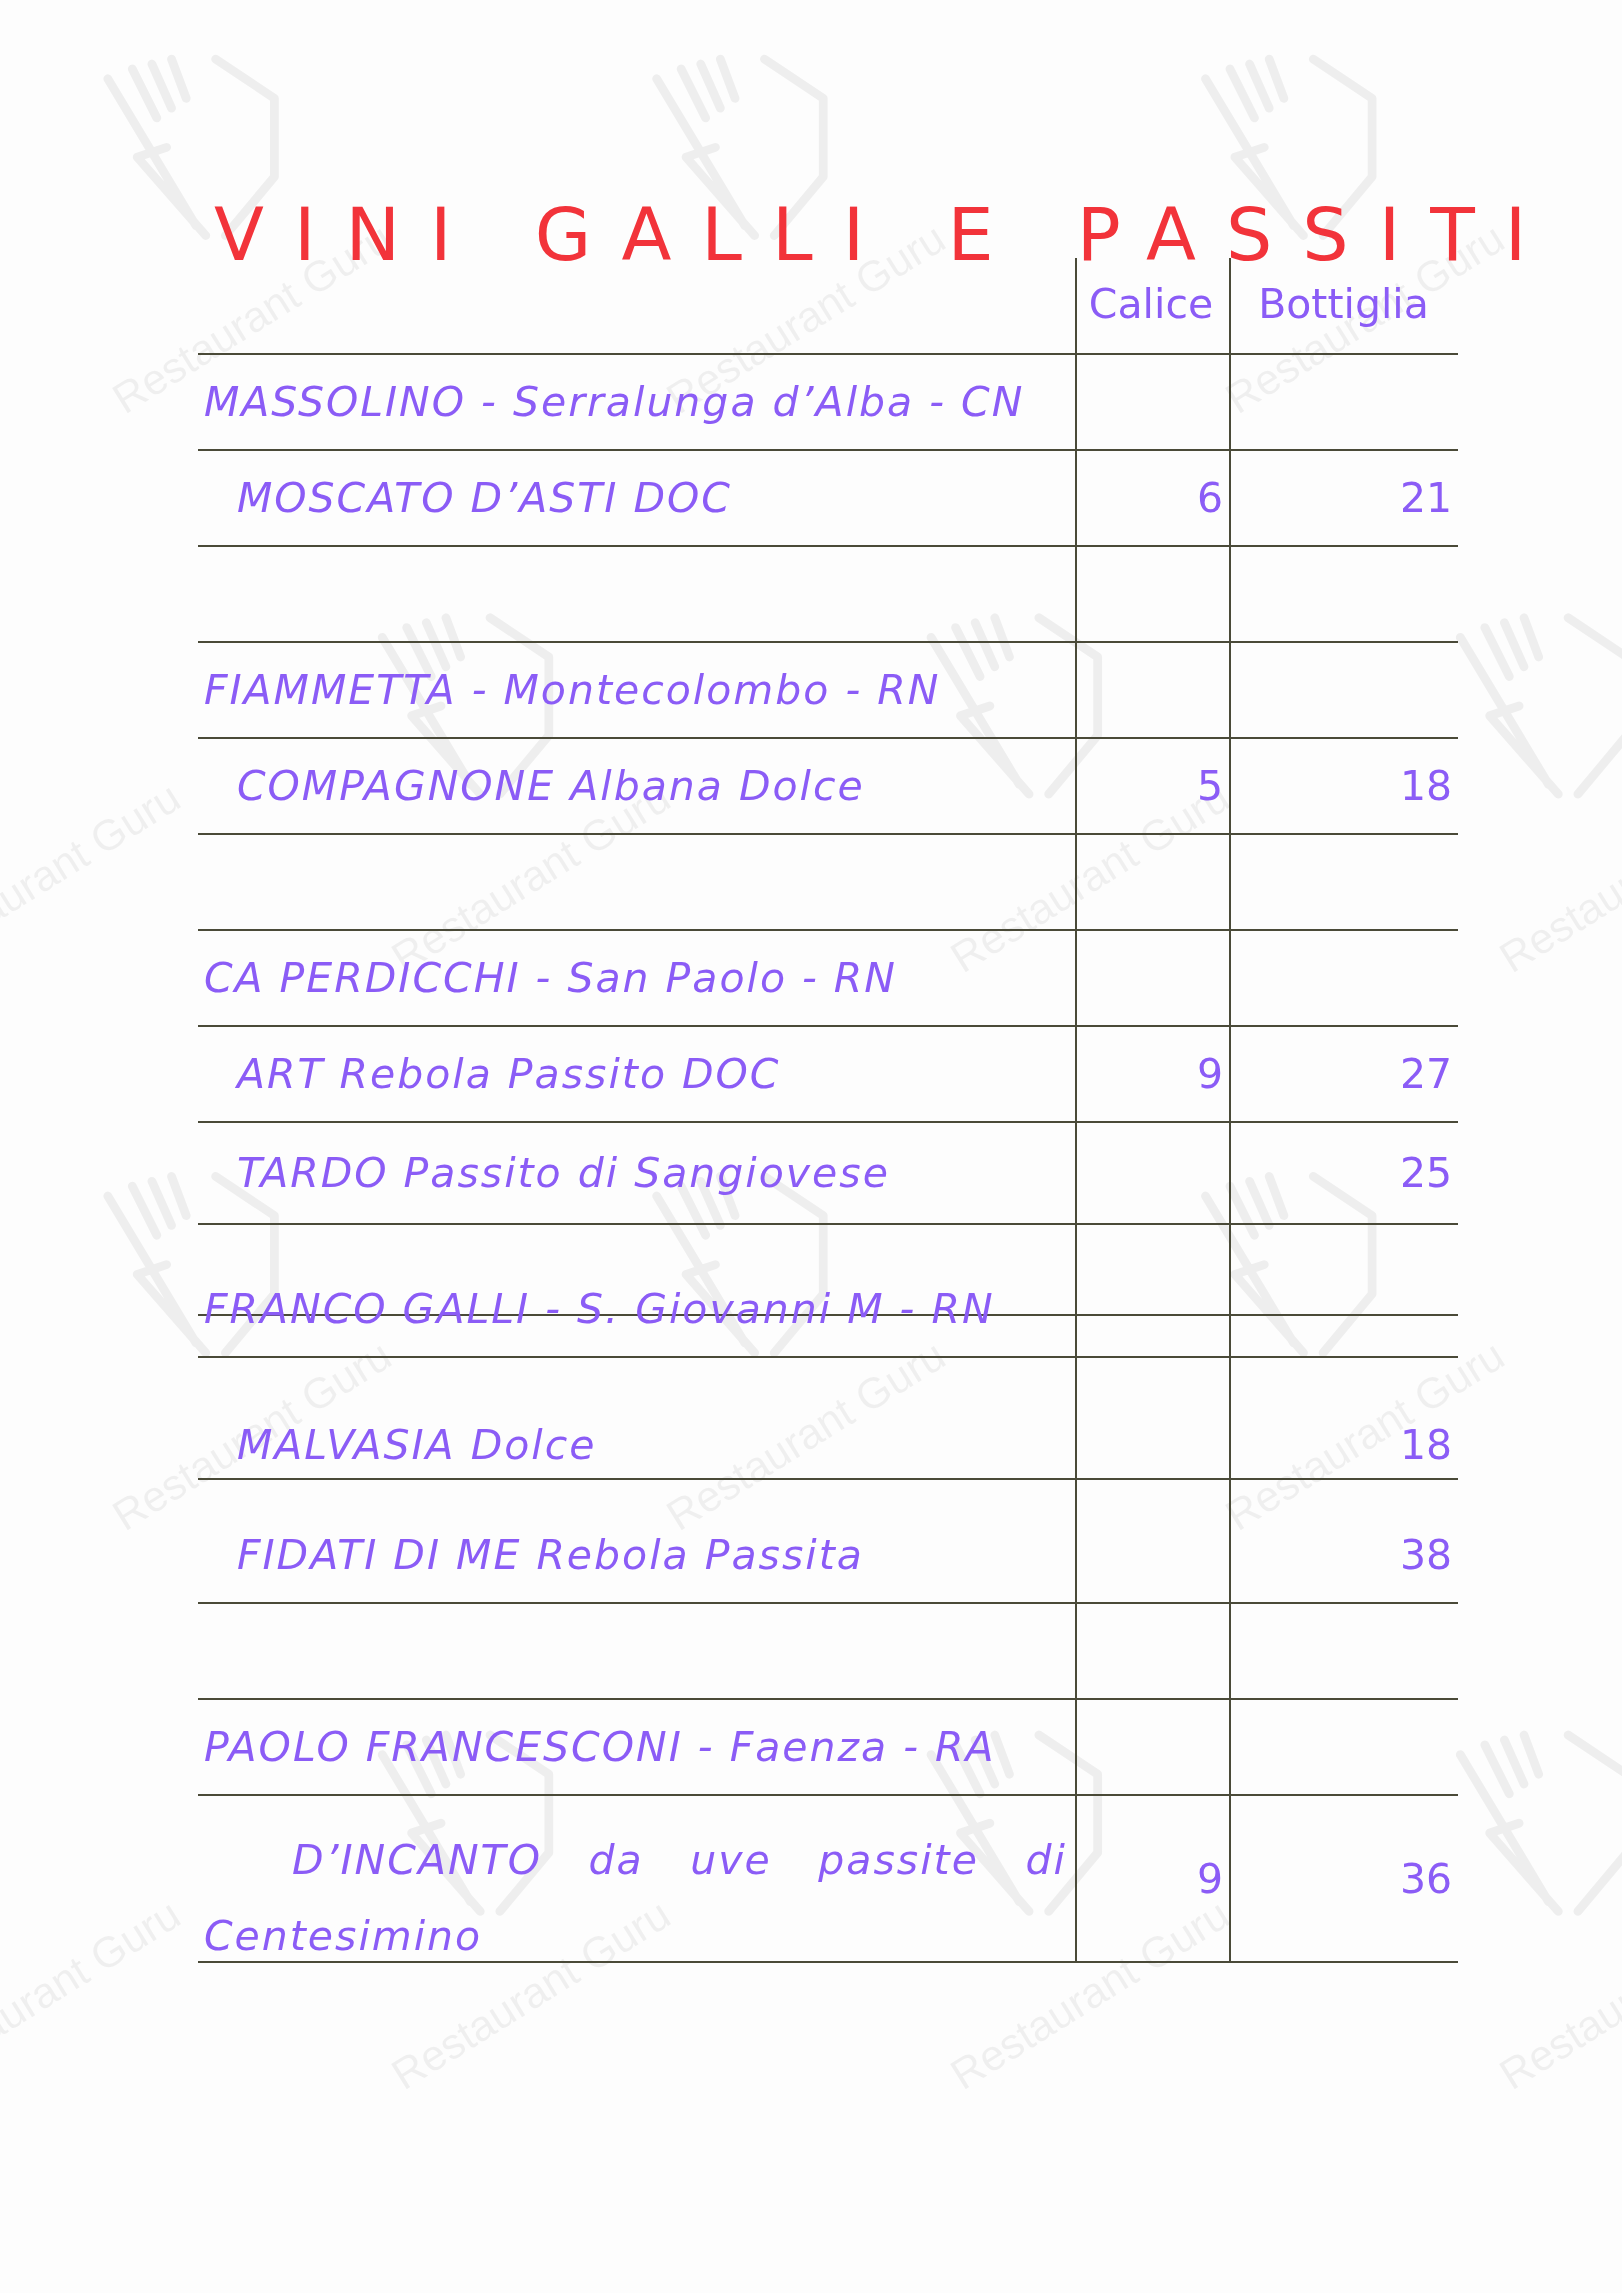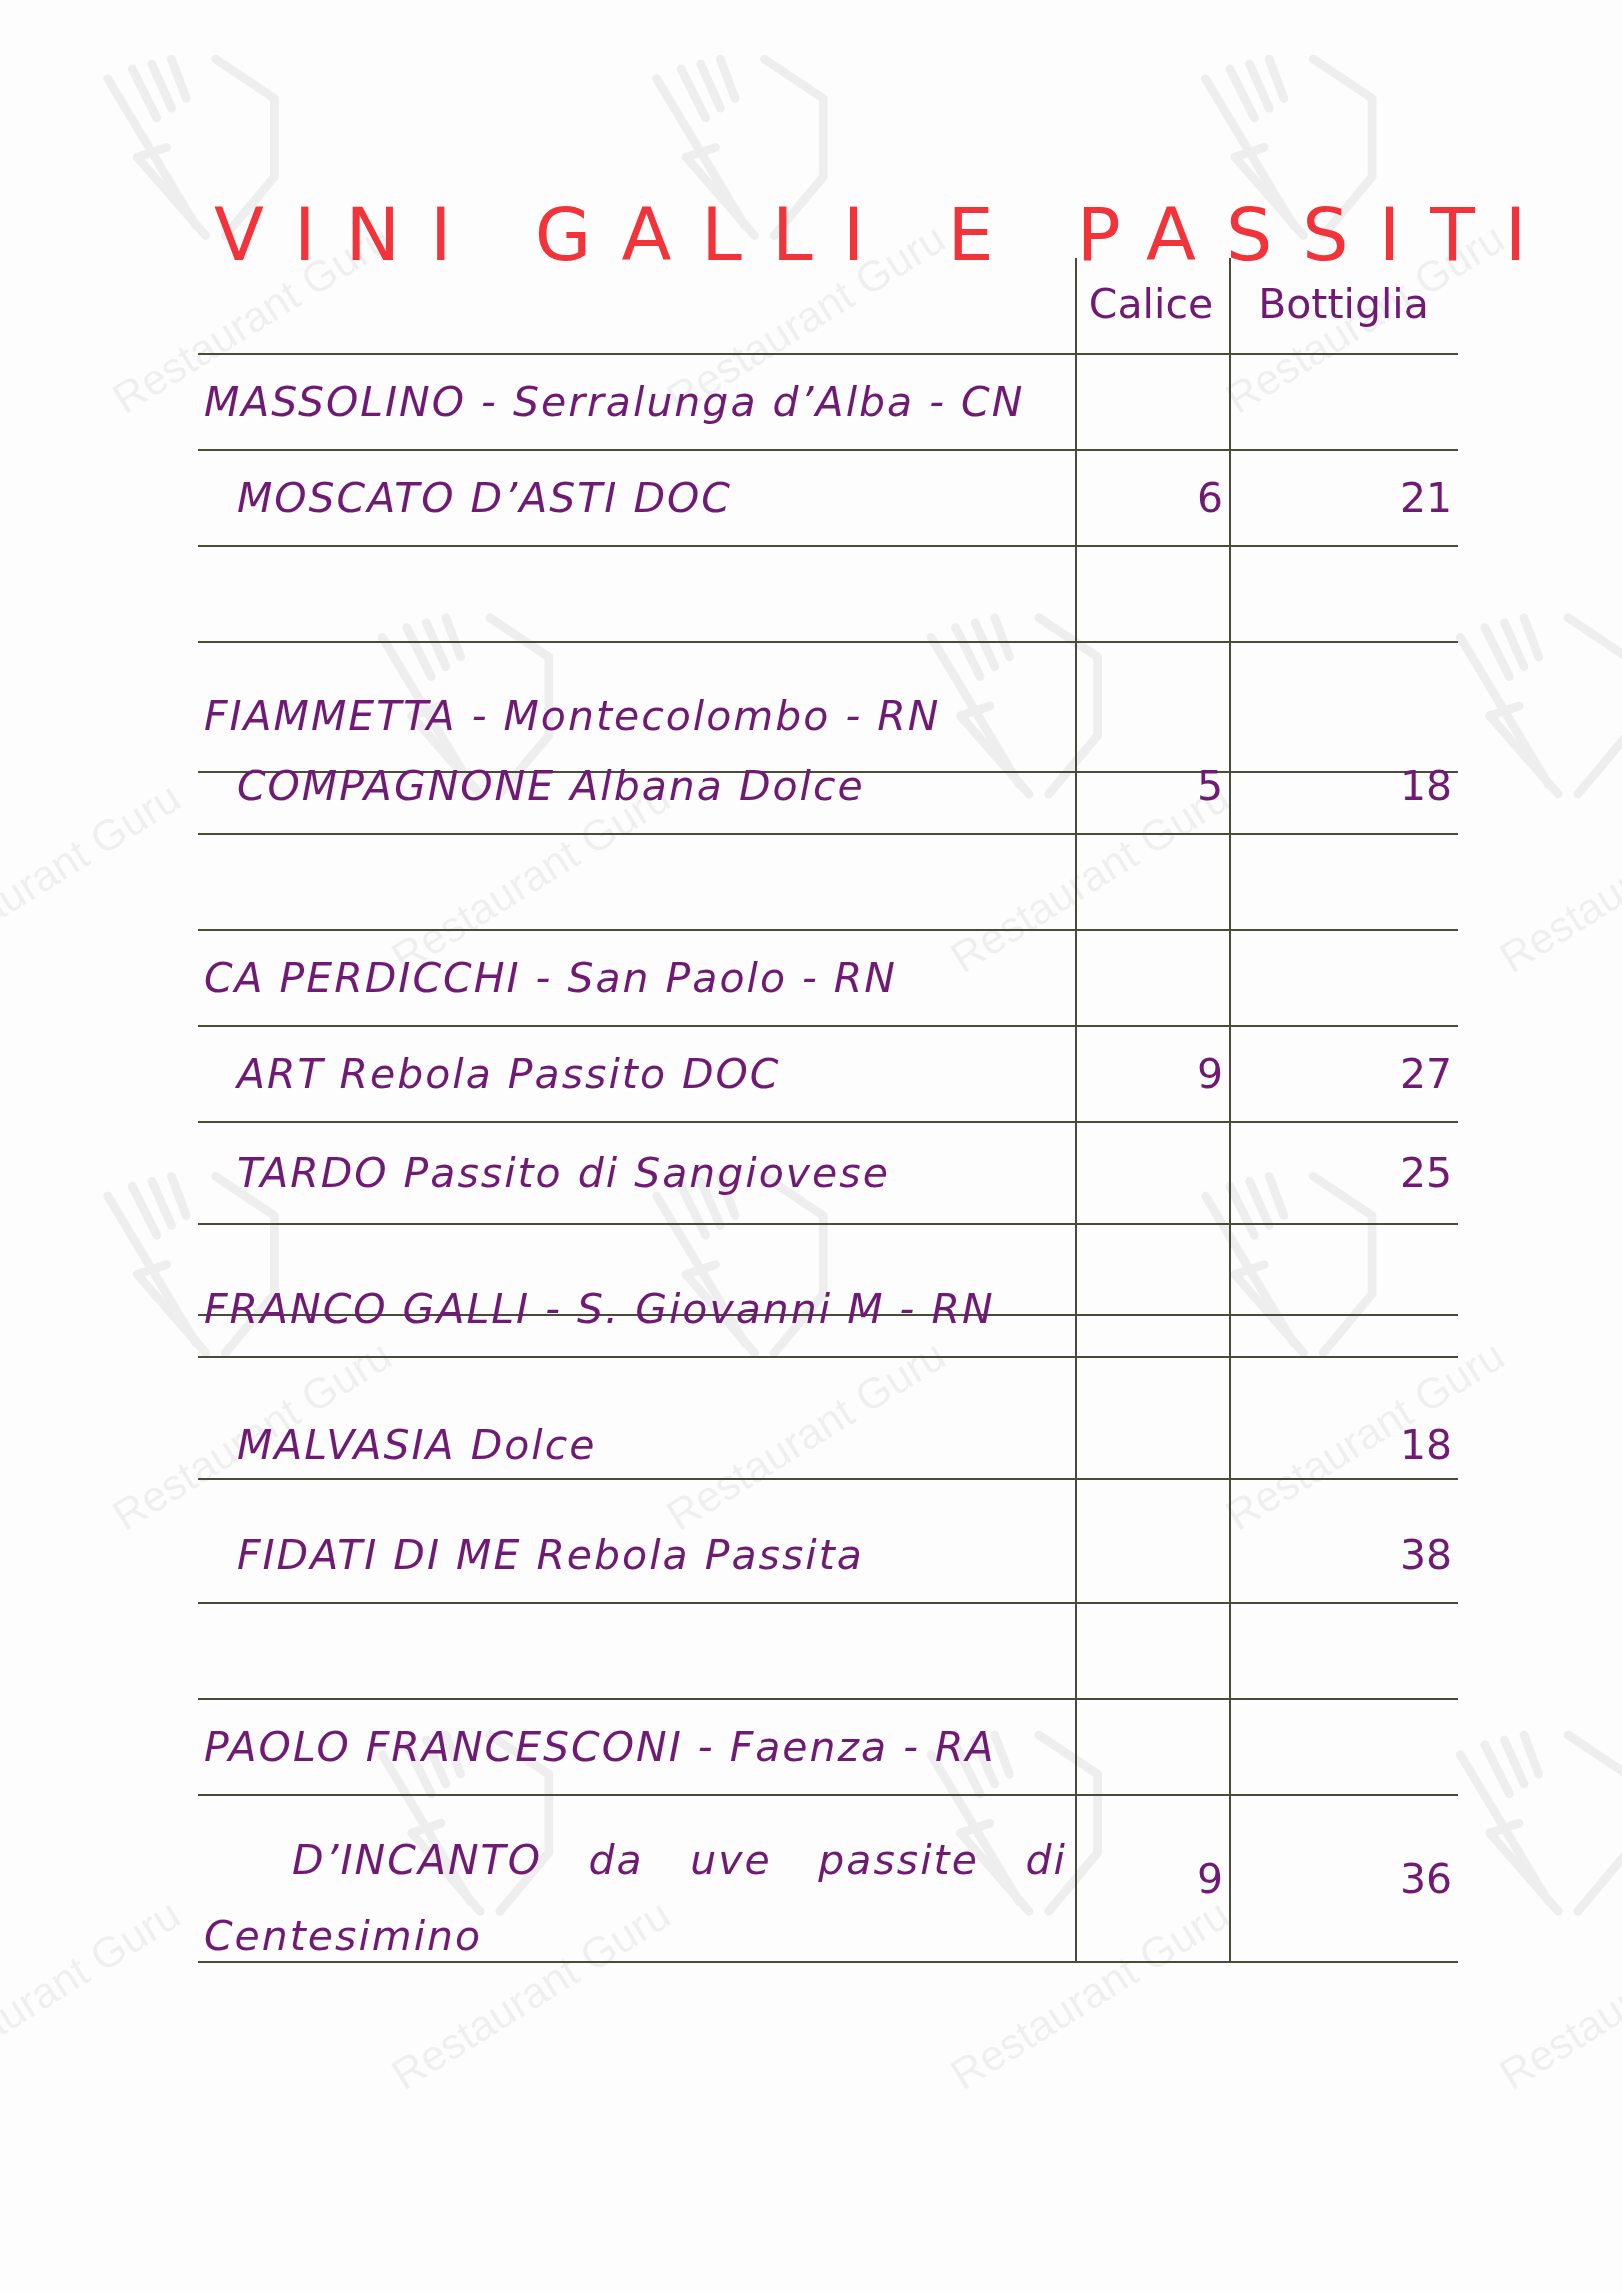--- a/index.html
+++ b/index.html
@@ -51,7 +51,7 @@
     box-sizing: border-box;
     font-family: "DejaVu Sans", sans-serif;
     font-size: 41px;
-    color: #701a75;
+    color: #8b5cf6;
     white-space: nowrap;
   }
   .c-name { left: 5.9px; width: 863px; font-style: italic; }

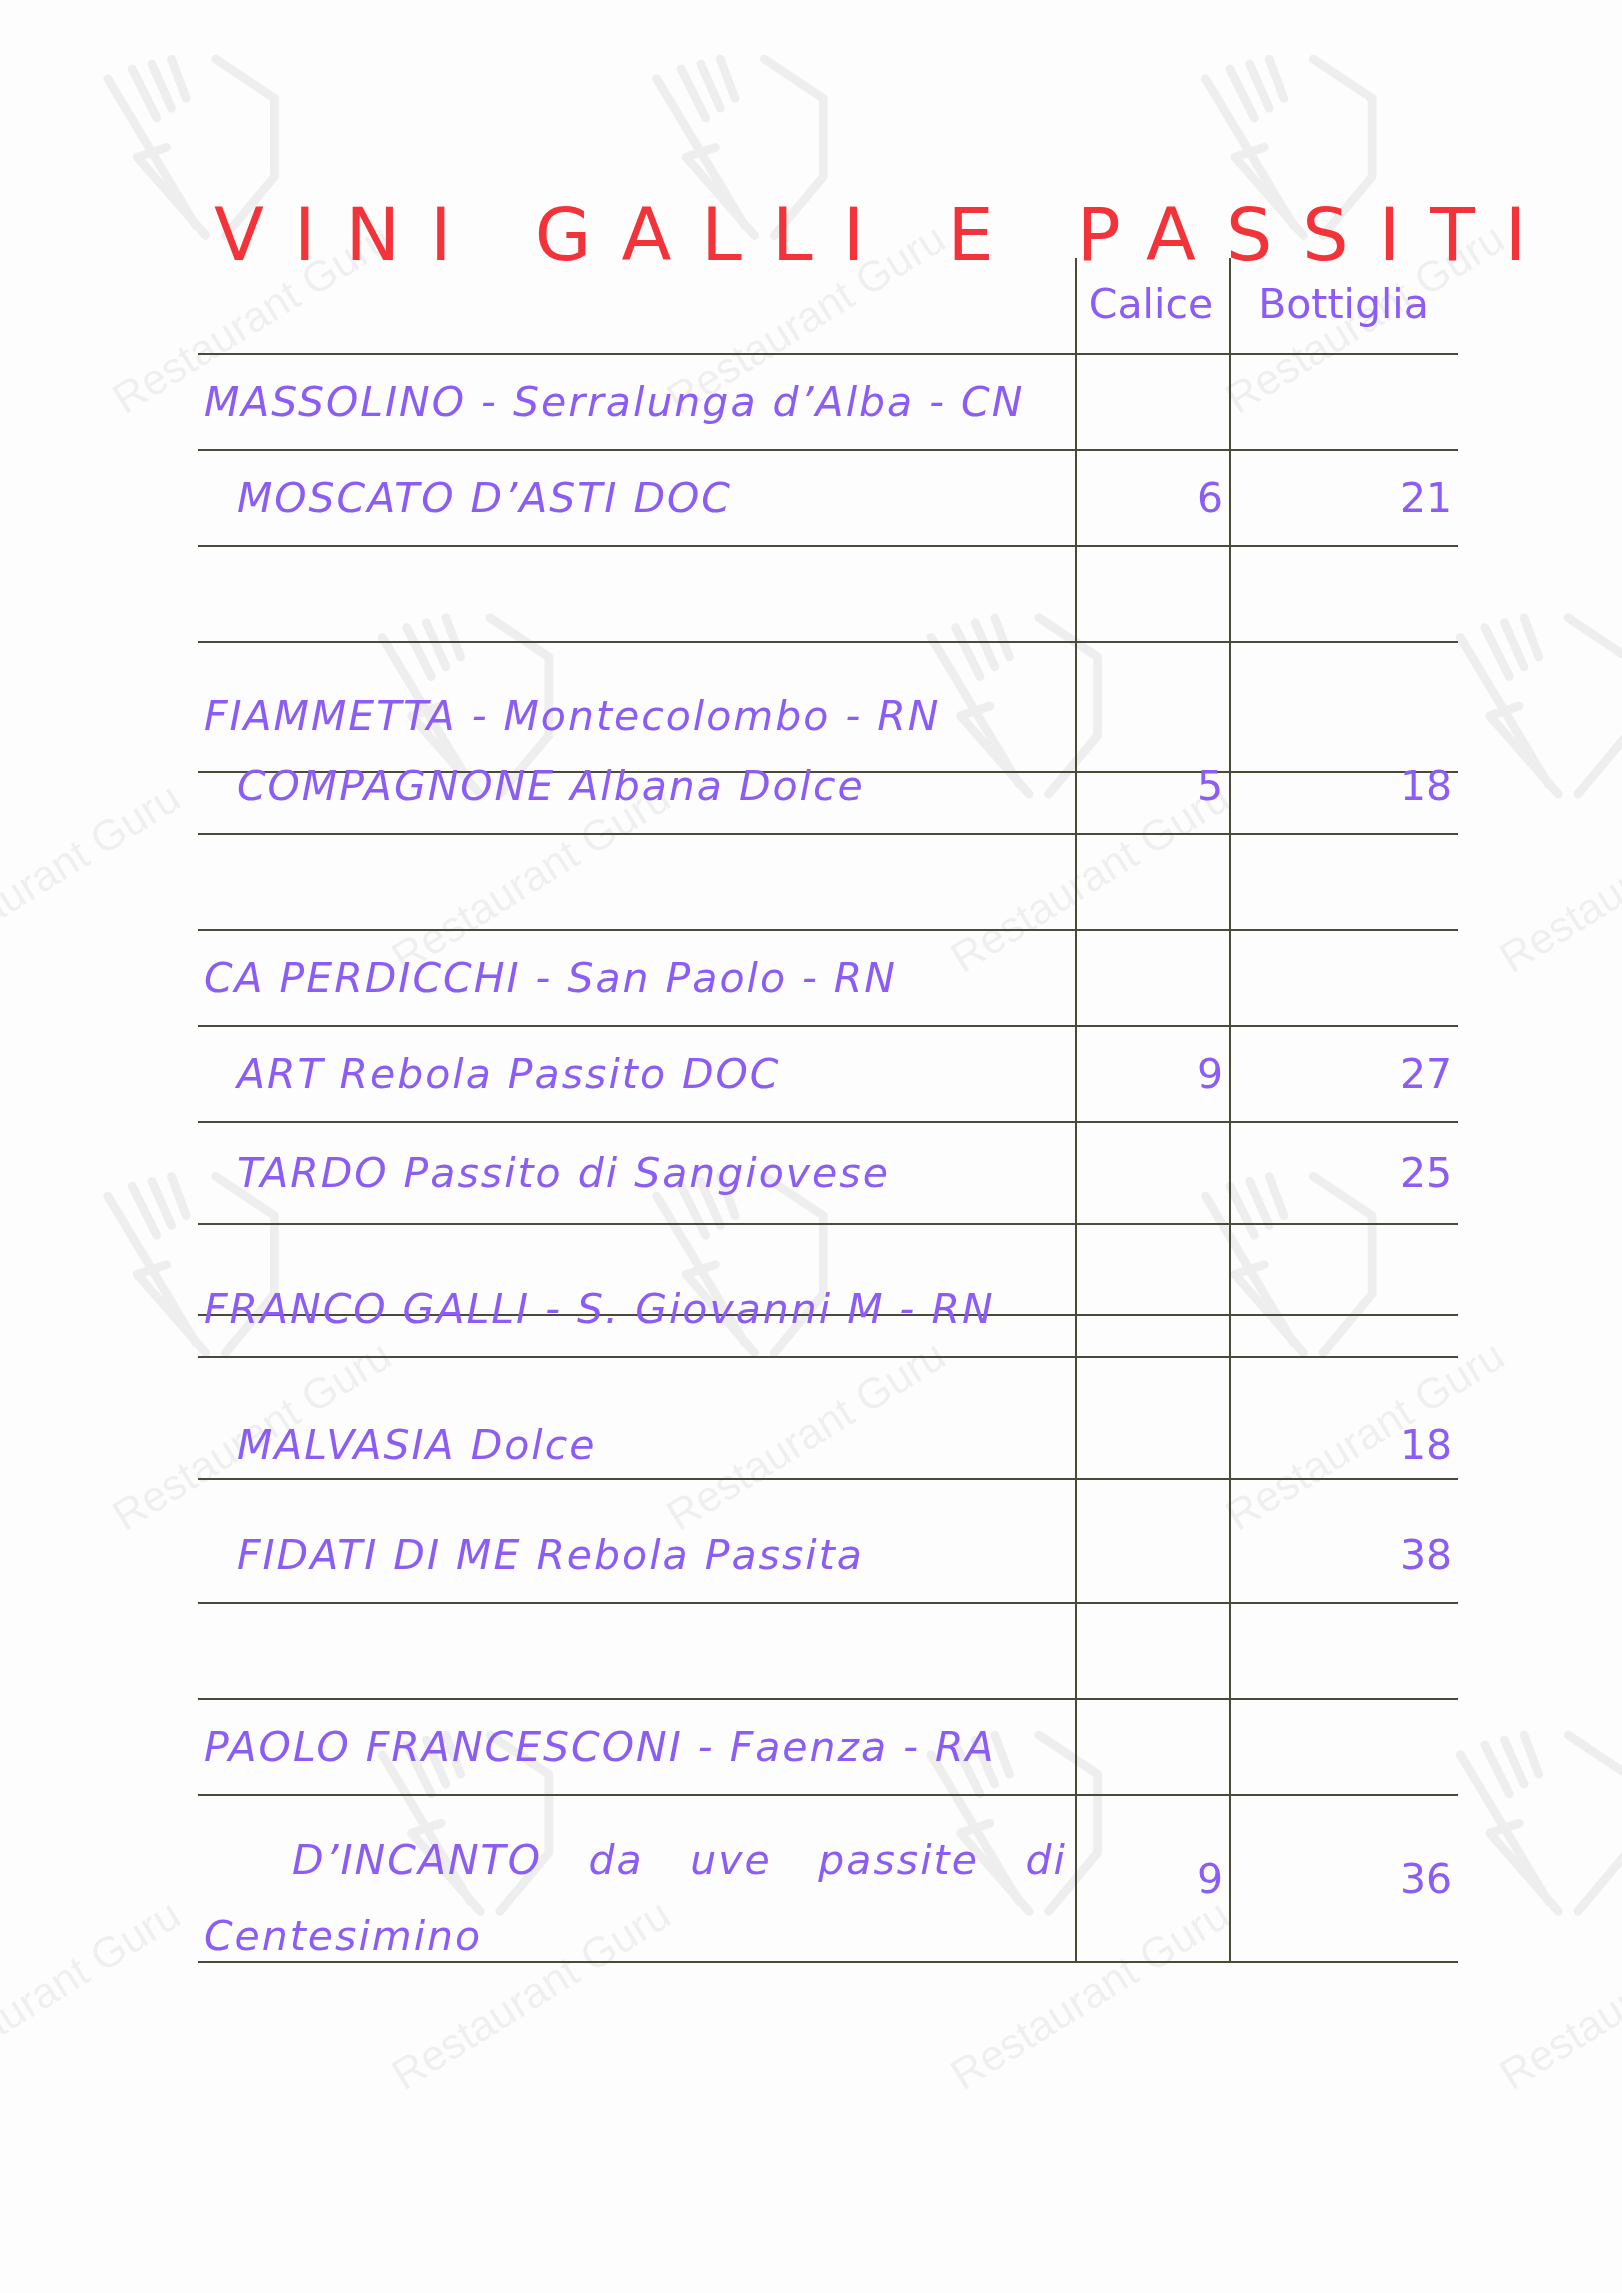--- a/index.html
+++ b/index.html
@@ -146,7 +146,7 @@
   </div>
   <div class="row" style="top:289px;height:96px"></div>
 
-  <div class="row" style="top:403px;height:112px">
+  <div class="row" style="top:385px;height:96px">
     <div class="cell c-name producer-name">FIAMMETTA - Montecolombo - RN</div>
   </div>
   <div class="row" style="top:481px;height:96px">

